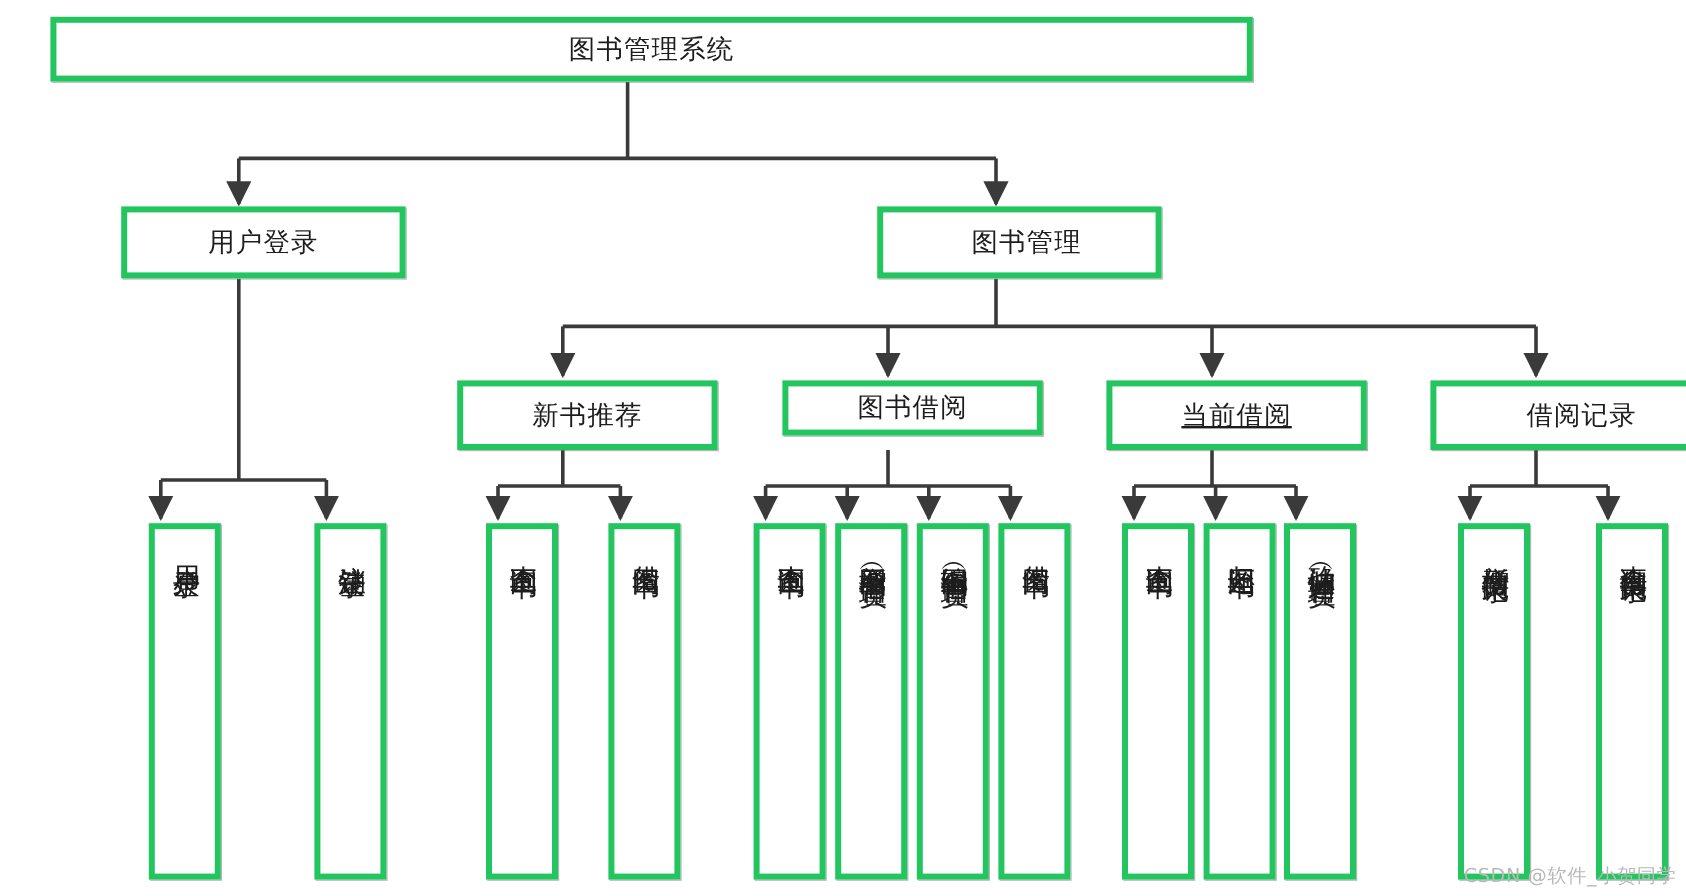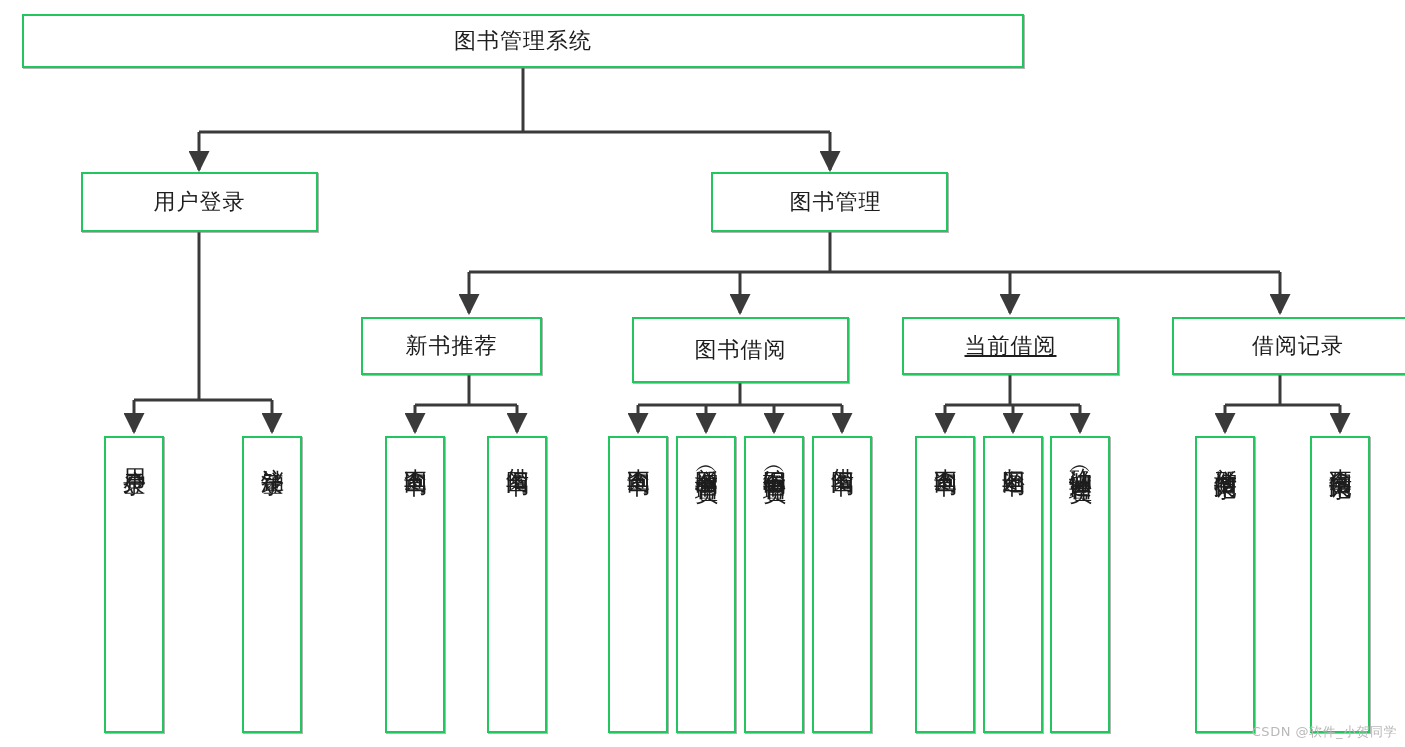--- a/index.html
+++ b/index.html
@@ -28,12 +28,13 @@
     position: absolute;
     box-sizing: border-box;
     background: #ffffff;
-    border: 2px solid #22c55e;
+    border: 5px solid #22c55e;
     box-shadow: 1px 1px 0 0 rgba(120,120,120,0.55);
     display: flex;
     align-items: center;
     justify-content: center;
     color: #1d1d1d;
+    margin-left: 20px;
   }
   .node.horizontal {
     font-size: 22px;

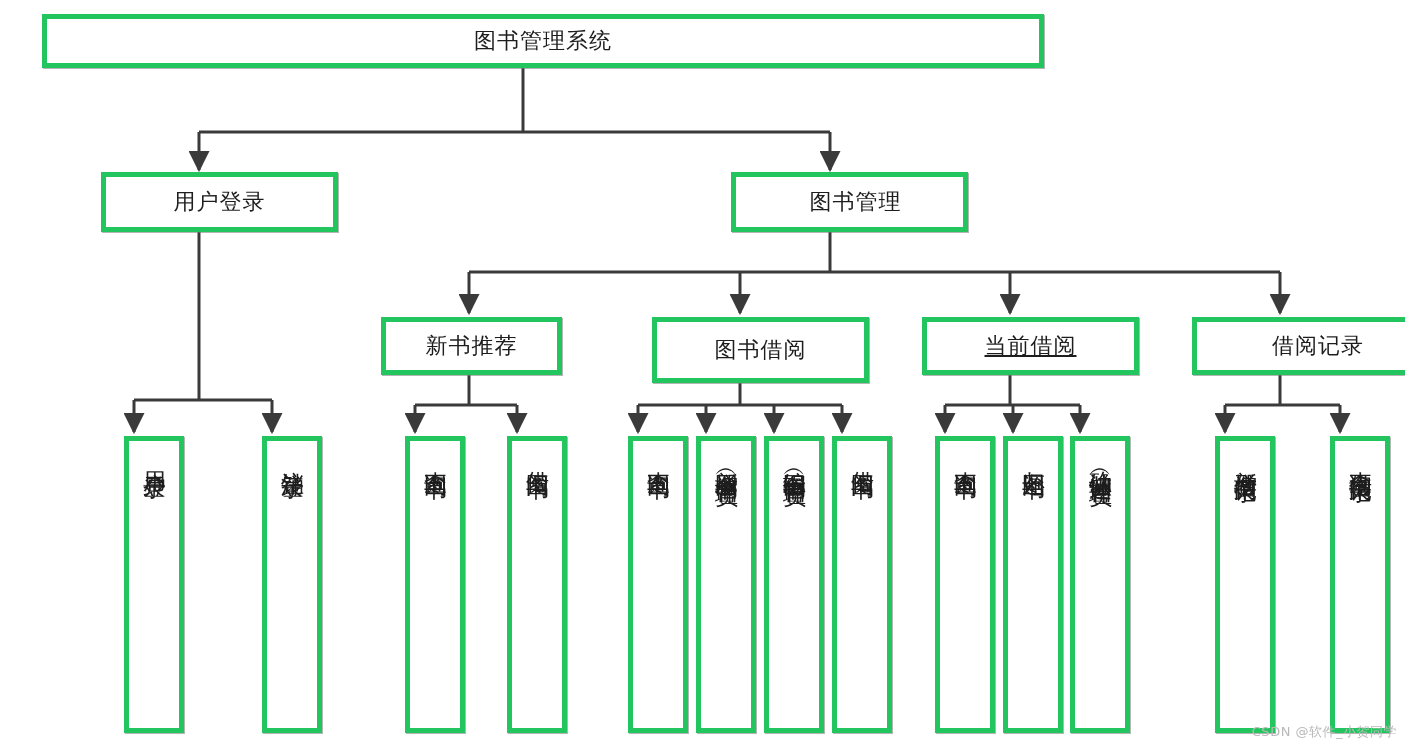--- a/index.html
+++ b/index.html
@@ -128,7 +128,7 @@
       <div class="node horizontal" style="left: 711px; top: 172px; width: 237px; height: 60px; padding-left: 12px;">
         <span>图书管理</span>
       </div>
-      <div class="node horizontal" style="left: 361px; top: 317px; width: 181px; height: 58px;">
+      <div class="node horizontal" style="left: 361px; top: 317px; width: 217px; height: 58px;">
         <span>新书推荐</span>
       </div>
       <div class="node horizontal" style="left: 632px; top: 317px; width: 217px; height: 66px;">

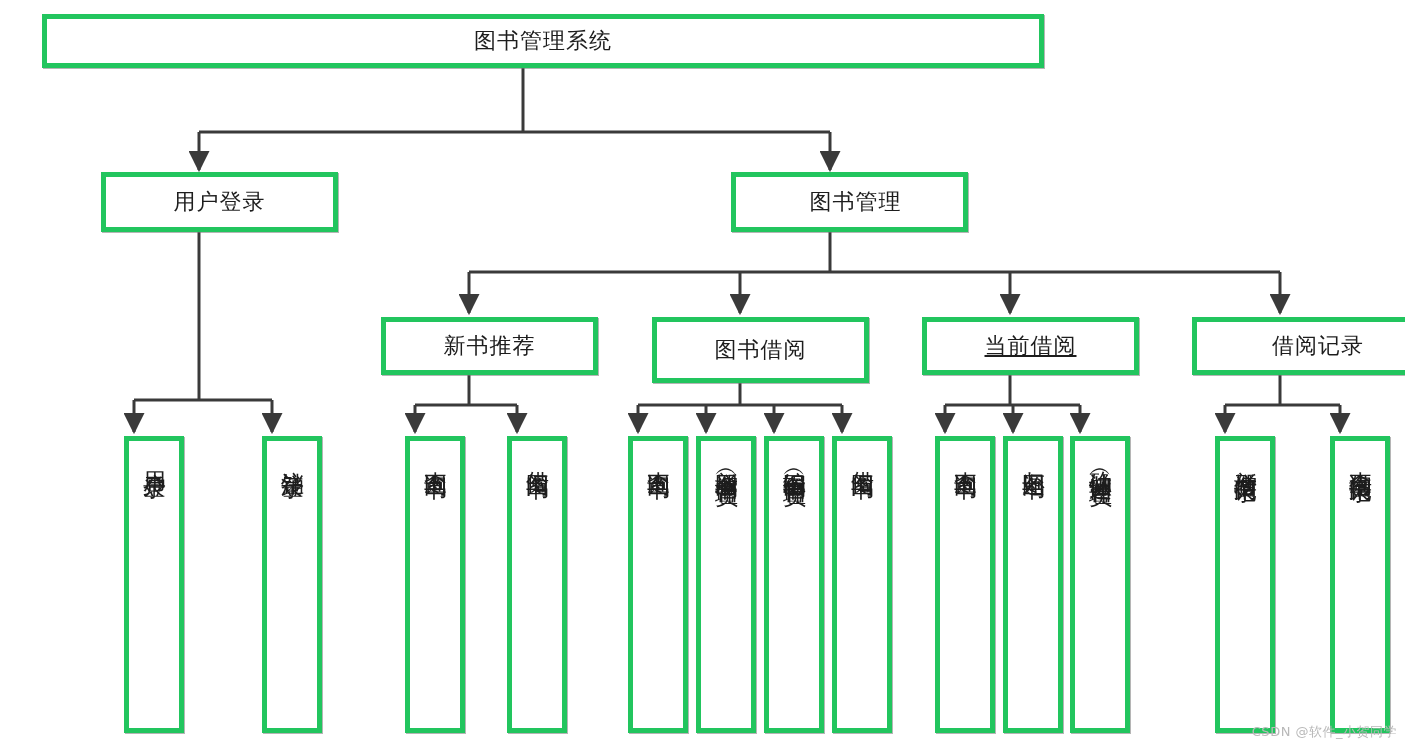--- a/index.html
+++ b/index.html
@@ -131,7 +131,7 @@
       <div class="node horizontal" style="left: 361px; top: 317px; width: 217px; height: 58px;">
         <span>新书推荐</span>
       </div>
-      <div class="node horizontal" style="left: 632px; top: 317px; width: 217px; height: 66px;">
+      <div class="node horizontal" style="left: 632px; top: 317px; width: 217px; height: 46px;">
         <span>图书借阅</span>
       </div>
       <div class="node horizontal" style="left: 902px; top: 317px; width: 217px; height: 58px; text-decoration: underline;">

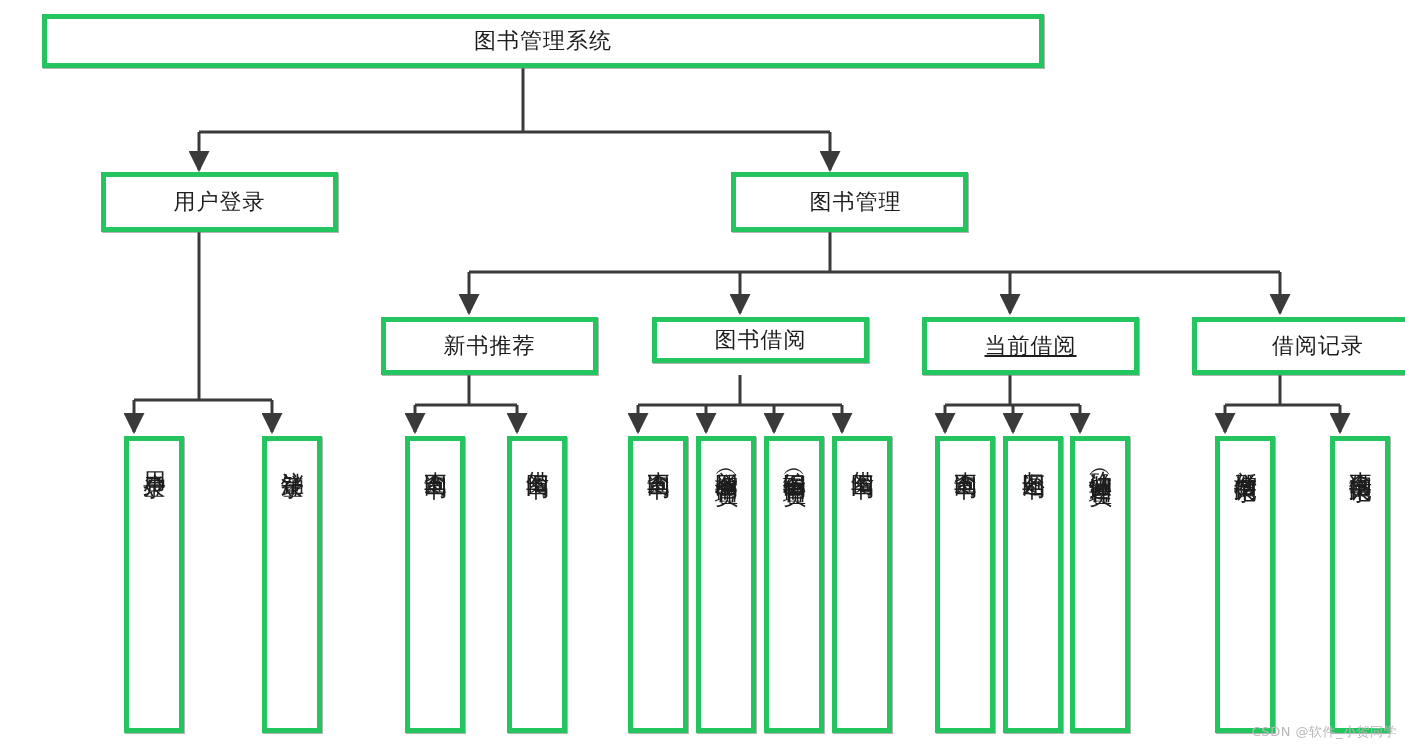--- a/index.html
+++ b/index.html
@@ -57,7 +57,7 @@
     position: absolute;
     right: 8px;
     bottom: 6px;
-    font-size: 13px;
+    font-size: 16px;
     color: #b9b9b9;
     letter-spacing: 0.5px;
     white-space: nowrap;

